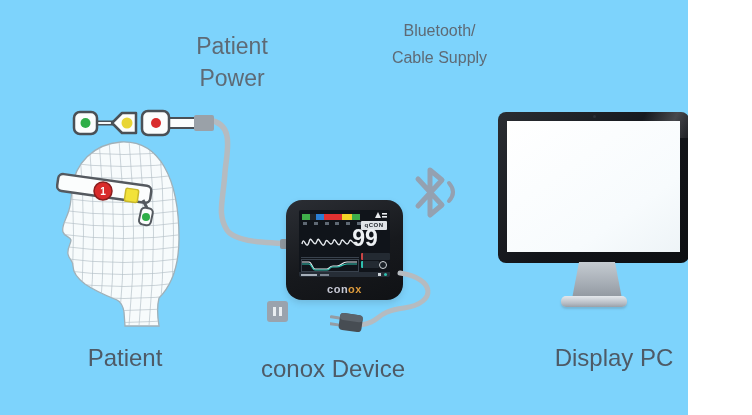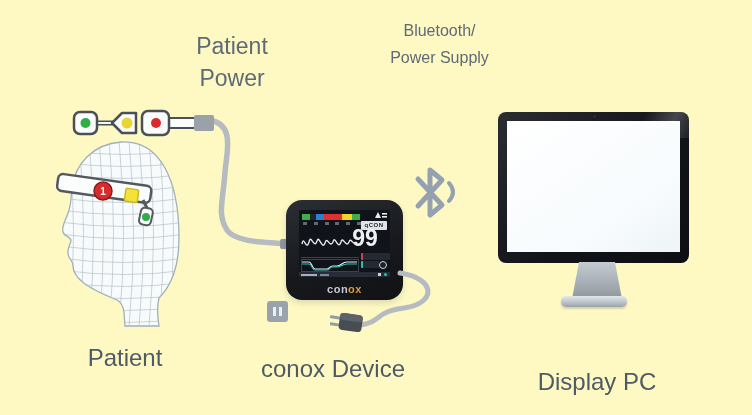--- a/index.html
+++ b/index.html
@@ -4,8 +4,8 @@
 <style>
   html,body{margin:0;padding:0;}
   .stage{
-    position:relative;width:752px;height:415px;overflow:hidden;
-    background:#fef9c3;
+    position:relative;width:688px;height:415px;overflow:hidden;
+    background:#7dd3fc;
     font-family:"Liberation Sans",sans-serif;
   }
   .ann{position:absolute;text-align:center;color:#5e6a75;}

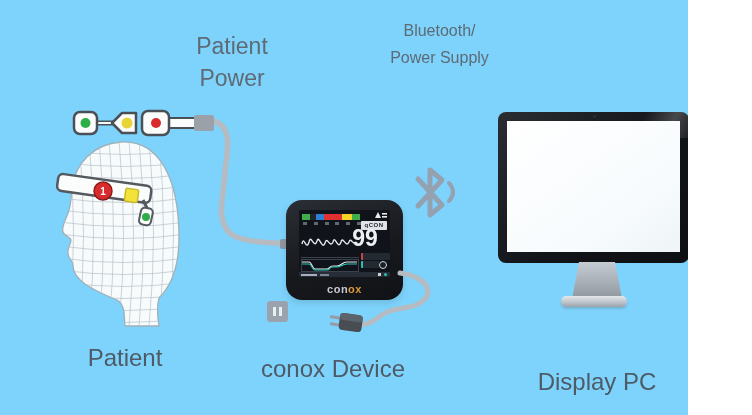--- a/index.html
+++ b/index.html
@@ -110,7 +110,7 @@
   </div>
   <div class="ann ann-bt">
     <div>Bluetooth/</div>
-    <div>Power Supply</div>
+    <div>Cable Supply</div>
   </div>
 
   <svg style="left:195px;top:110px;" width="110" height="145" viewBox="0 0 110 145">

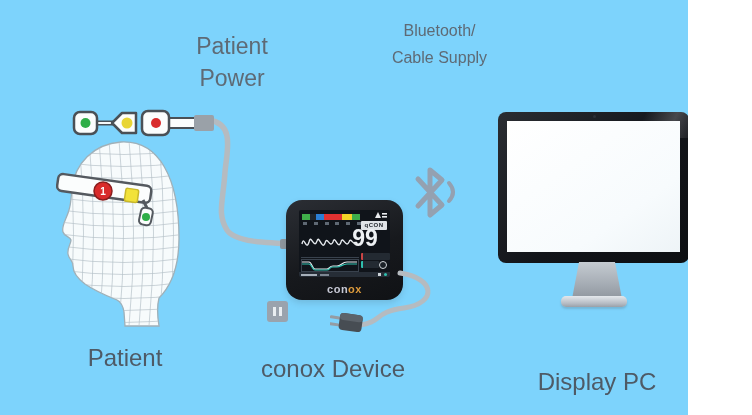--- a/index.html
+++ b/index.html
@@ -14,7 +14,7 @@
   .caption{position:absolute;top:344px;text-align:center;color:#4e5a66;font-size:24px;}
   .cap-patient{left:45px;width:160px;}
   .cap-device{left:233px;width:200px;margin-top:11px;}
-  .cap-pc{left:517px;width:160px;margin-top:24px;}
+  .cap-pc{left:534px;width:160px;}
 
   svg{position:absolute;display:block;}
 

